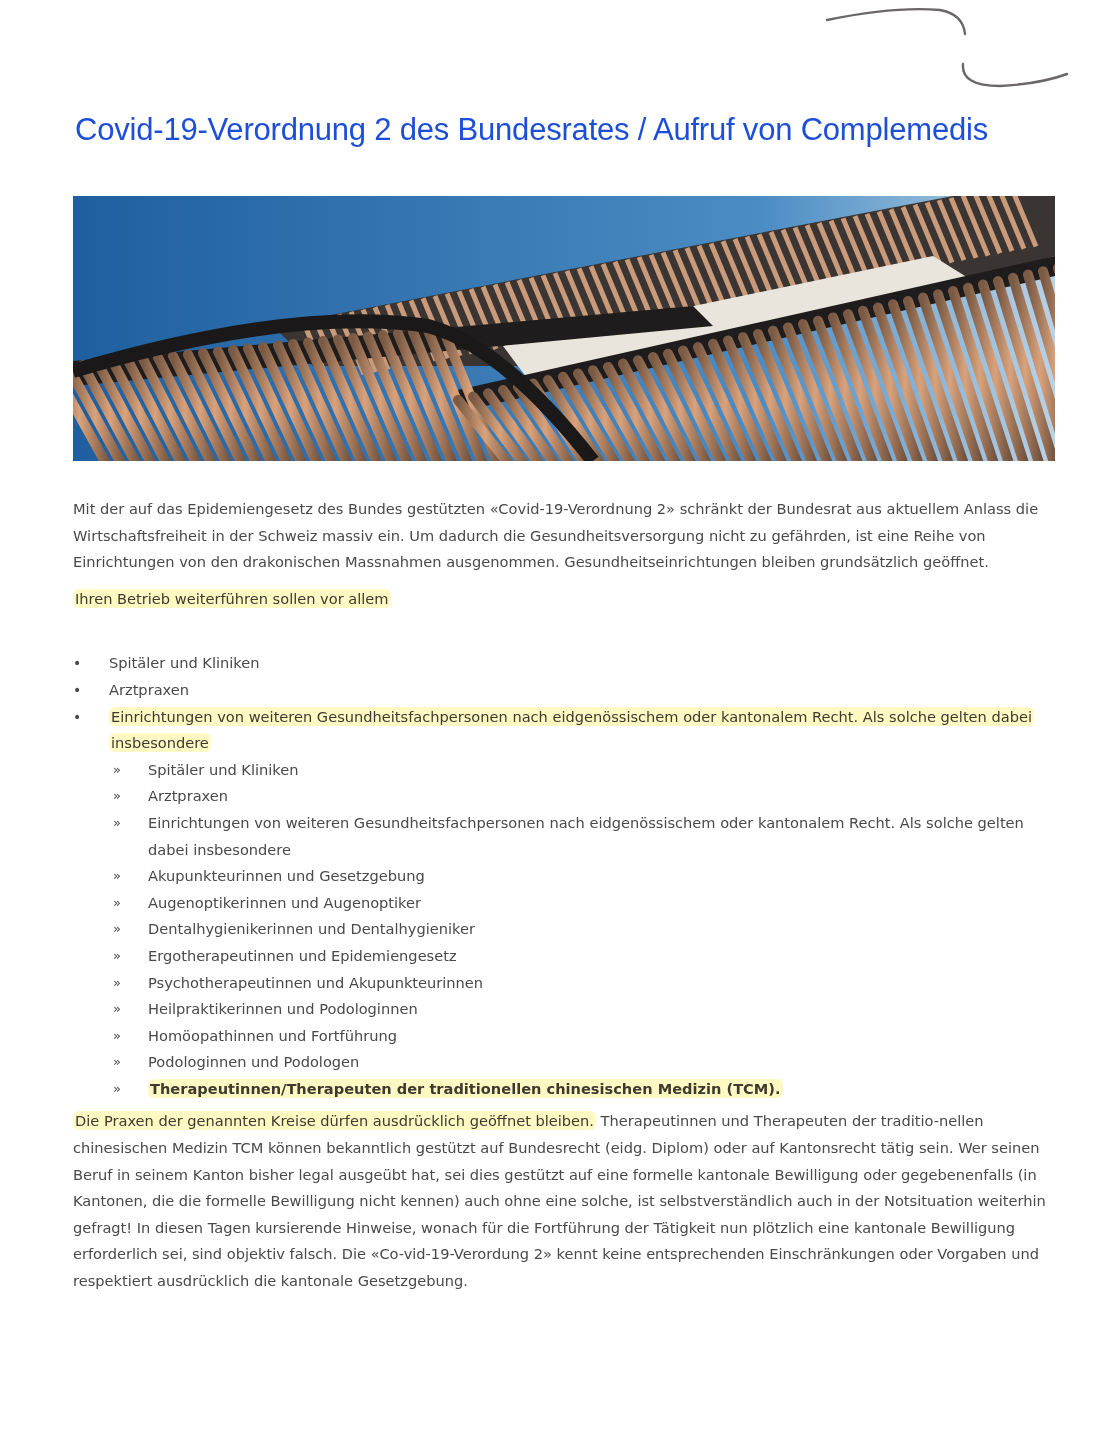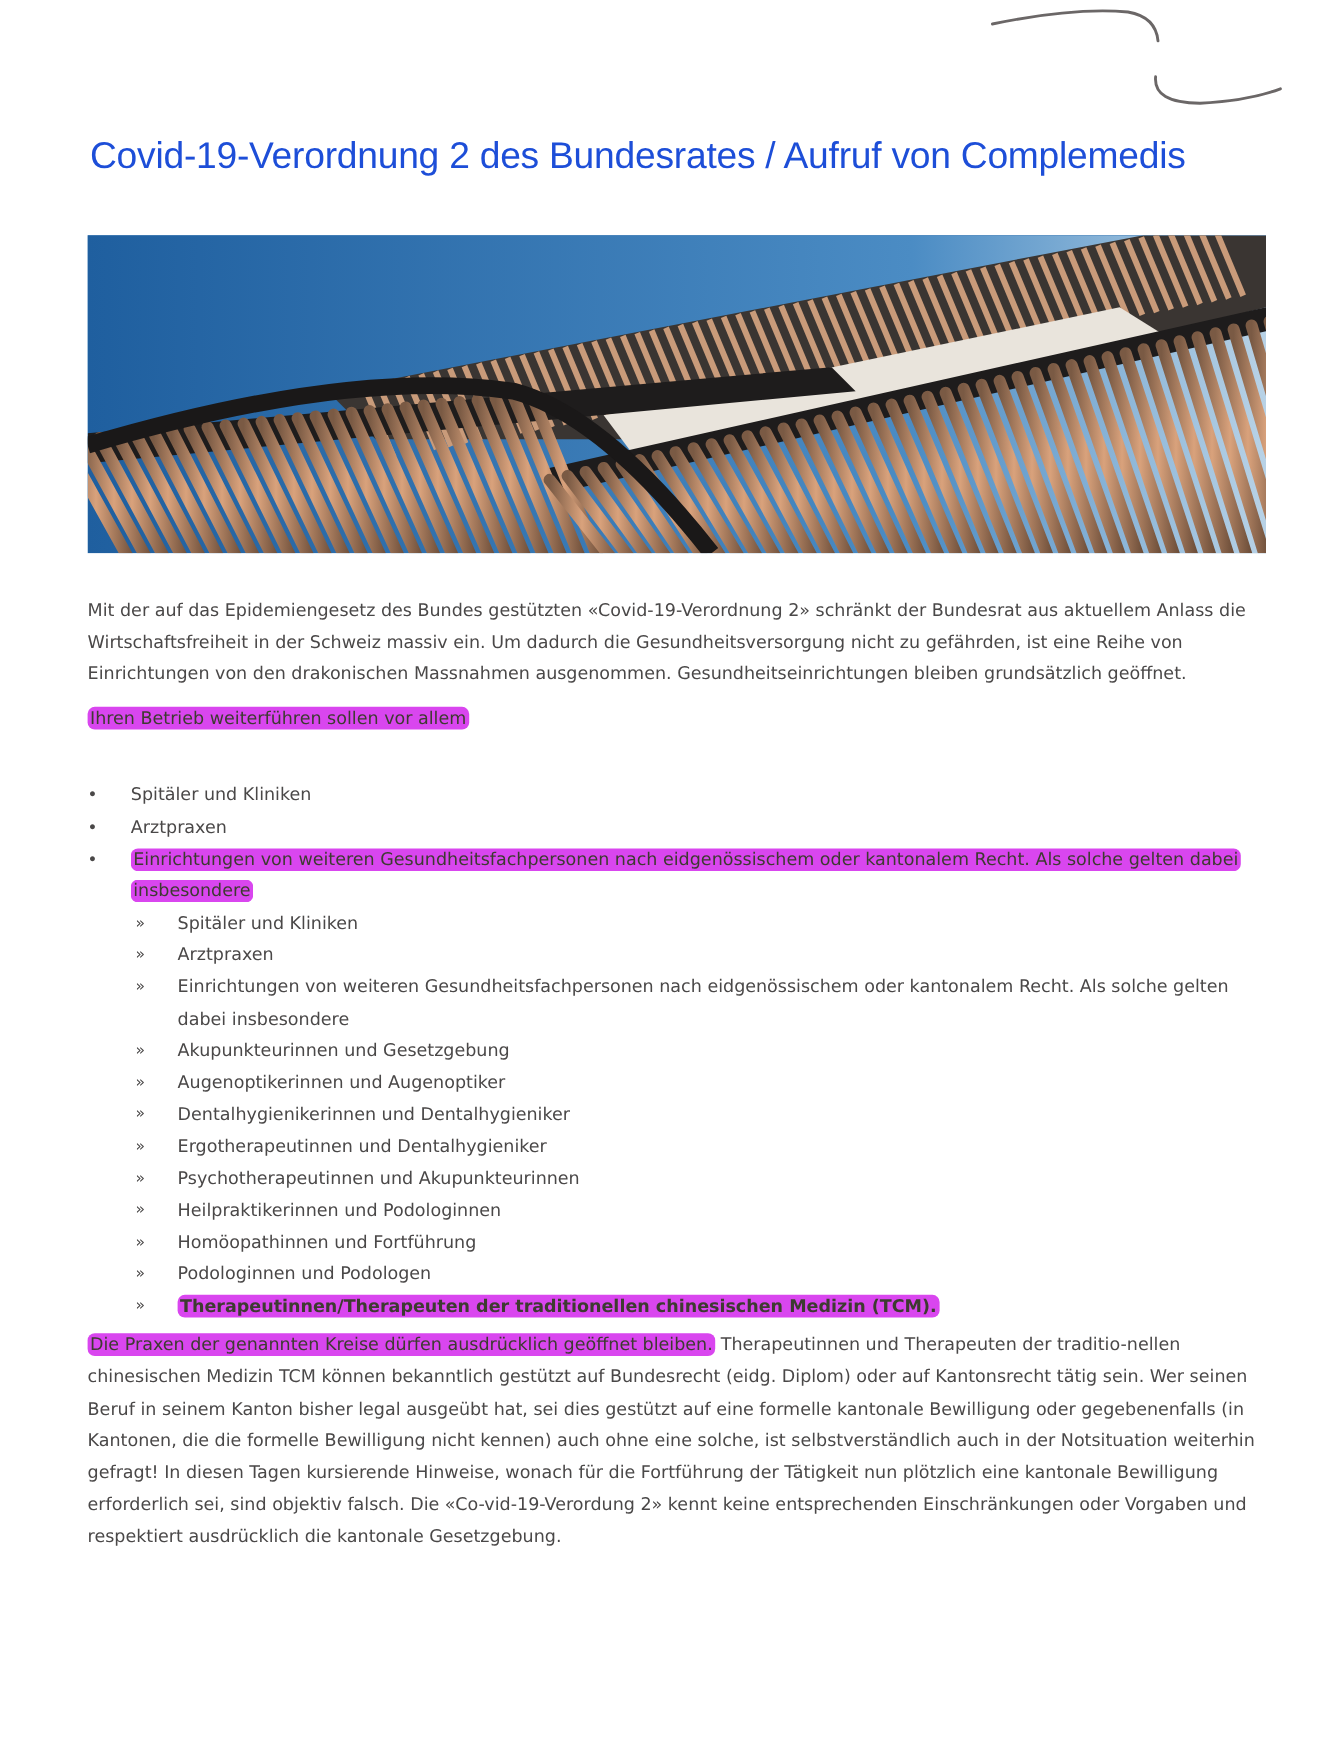--- a/index.html
+++ b/index.html
@@ -16,7 +16,7 @@
   .content { position: absolute; left: 73px; top: 496px; width: 980px; font-size: 14.6px;
              line-height: 26.6px; color: #4a4848; }
   p { margin: 0; }
-  .hl { background: #d946ef; border-radius: 6px; padding: 1px 2px; color: #3d3b30;
+  .hl { background: #fef9c3; border-radius: 6px; padding: 1px 2px; color: #3d3b30;
         -webkit-box-decoration-break: clone; box-decoration-break: clone; }
   .p2 { margin-top: 10px; }
   ul.l1 { list-style: none; margin: 38px 0 0 0; padding: 0; }

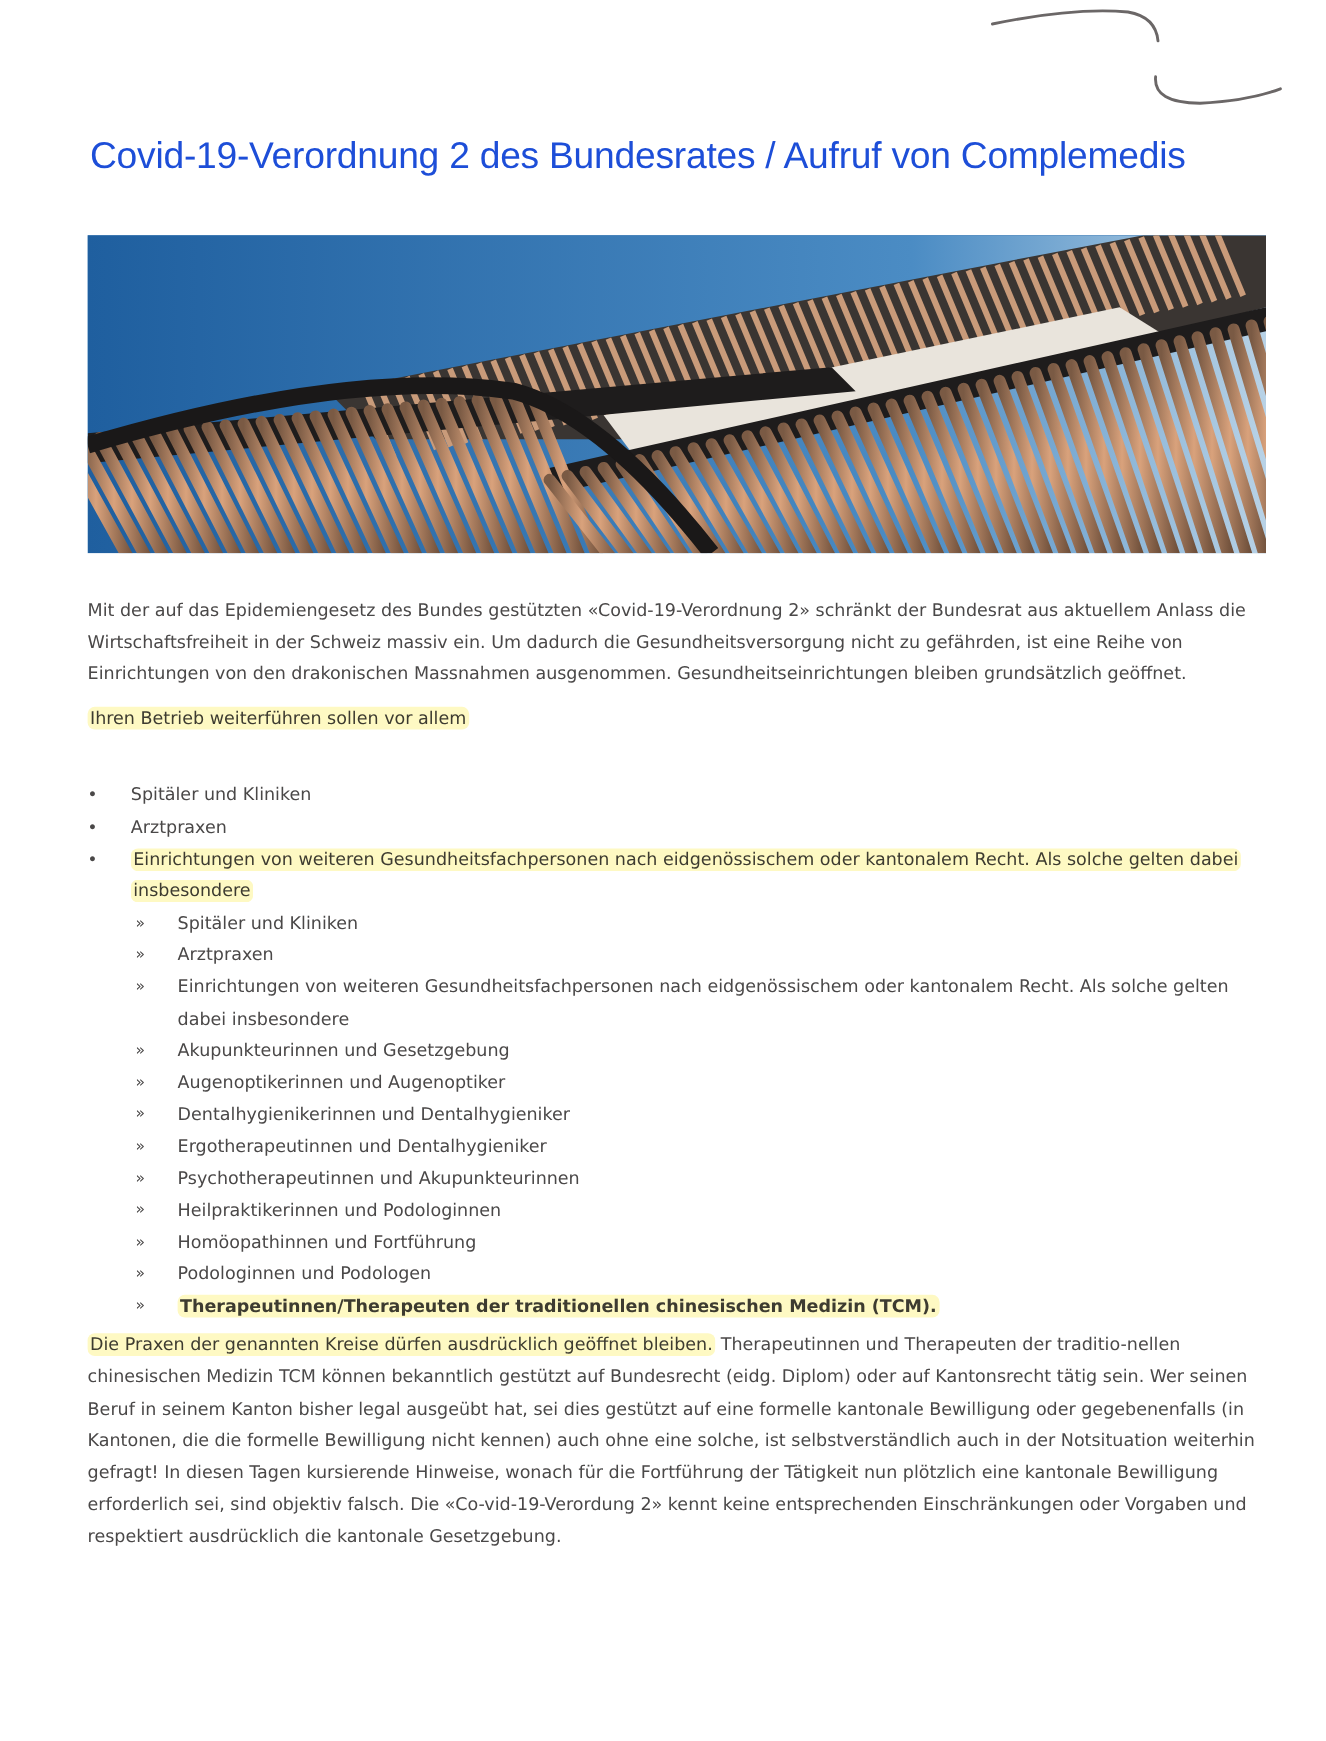--- a/index.html
+++ b/index.html
@@ -229,7 +229,7 @@
     <li><span class="raquo">»</span><span>Akupunkteurinnen und Gesetzgebung</span></li>
     <li><span class="raquo">»</span><span>Augenoptikerinnen und Augenoptiker</span></li>
     <li><span class="raquo">»</span><span>Dentalhygienikerinnen und Dentalhygieniker</span></li>
-    <li><span class="raquo">»</span><span>Ergotherapeutinnen und Dentalhygieniker</span></li>
+    <li><span class="raquo">»</span><span>Ergotherapeutinnen und Epidemiengesetz</span></li>
     <li><span class="raquo">»</span><span>Psychotherapeutinnen und Akupunkteurinnen</span></li>
     <li><span class="raquo">»</span><span>Heilpraktikerinnen und Podologinnen</span></li>
     <li><span class="raquo">»</span><span>Homöopathinnen und Fortführung</span></li>

